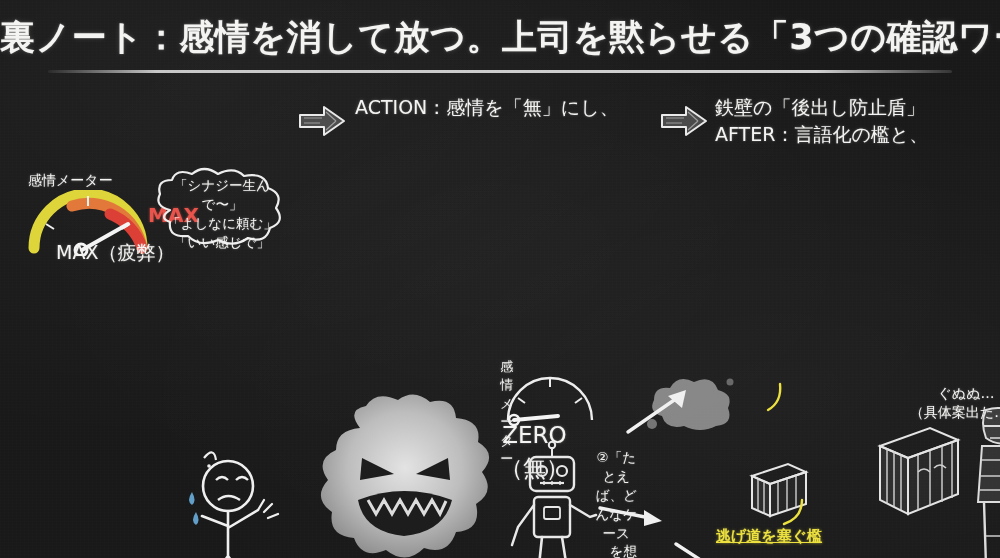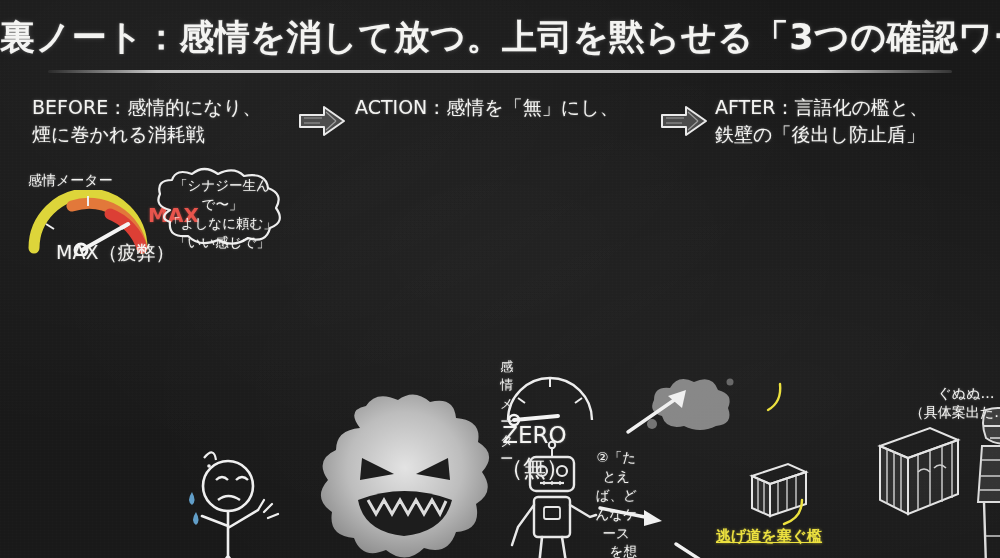--- a/index.html
+++ b/index.html
@@ -104,10 +104,6 @@
   <div id="title" class="chalk white">裏ノート：感情を消して放つ。上司を黙らせる「3つの確認ワード」</div>
   <div id="title-rule"></div>
 
-  <div id="head-before" class="col-head chalk white">
-    <div>BEFORE：感情的になり、</div>
-    <div>煙に巻かれる消耗戦</div>
-  </div>
 
   <svg id="arrow1" class="arrow-head" viewBox="0 0 48 34">
     <path d="M2 11 L26 11 L26 3 L46 17 L26 31 L26 23 L2 23 Z" fill="rgba(255,255,255,0.20)" stroke="#eaeaea" stroke-width="2" stroke-linejoin="round"></path>

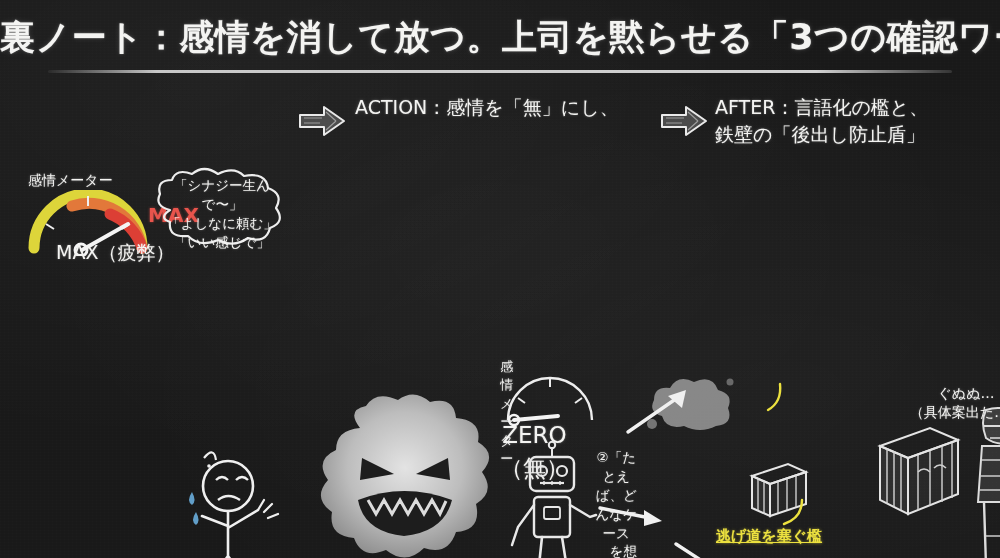--- a/index.html
+++ b/index.html
@@ -120,8 +120,8 @@
   </svg>
 
   <div id="head-after" class="col-head chalk white">
+    <div>鉄壁の「後出し防止盾」</div>
     <div>AFTER：言語化の檻と、</div>
-    <div>鉄壁の「後出し防止盾」</div>
   </div>
 
   <div id="meter1-label" class="chalk white">感情メーター</div>

